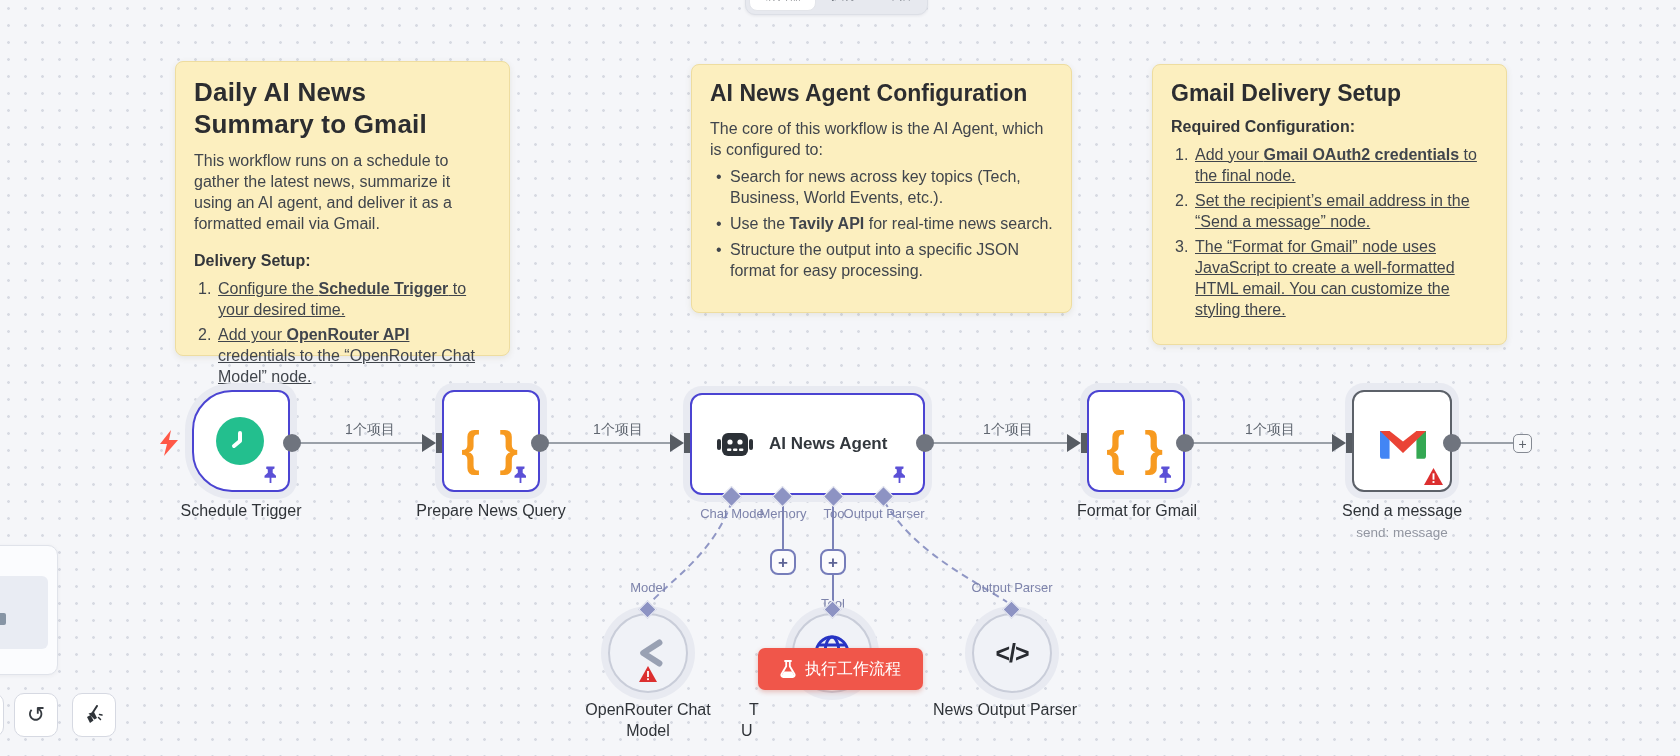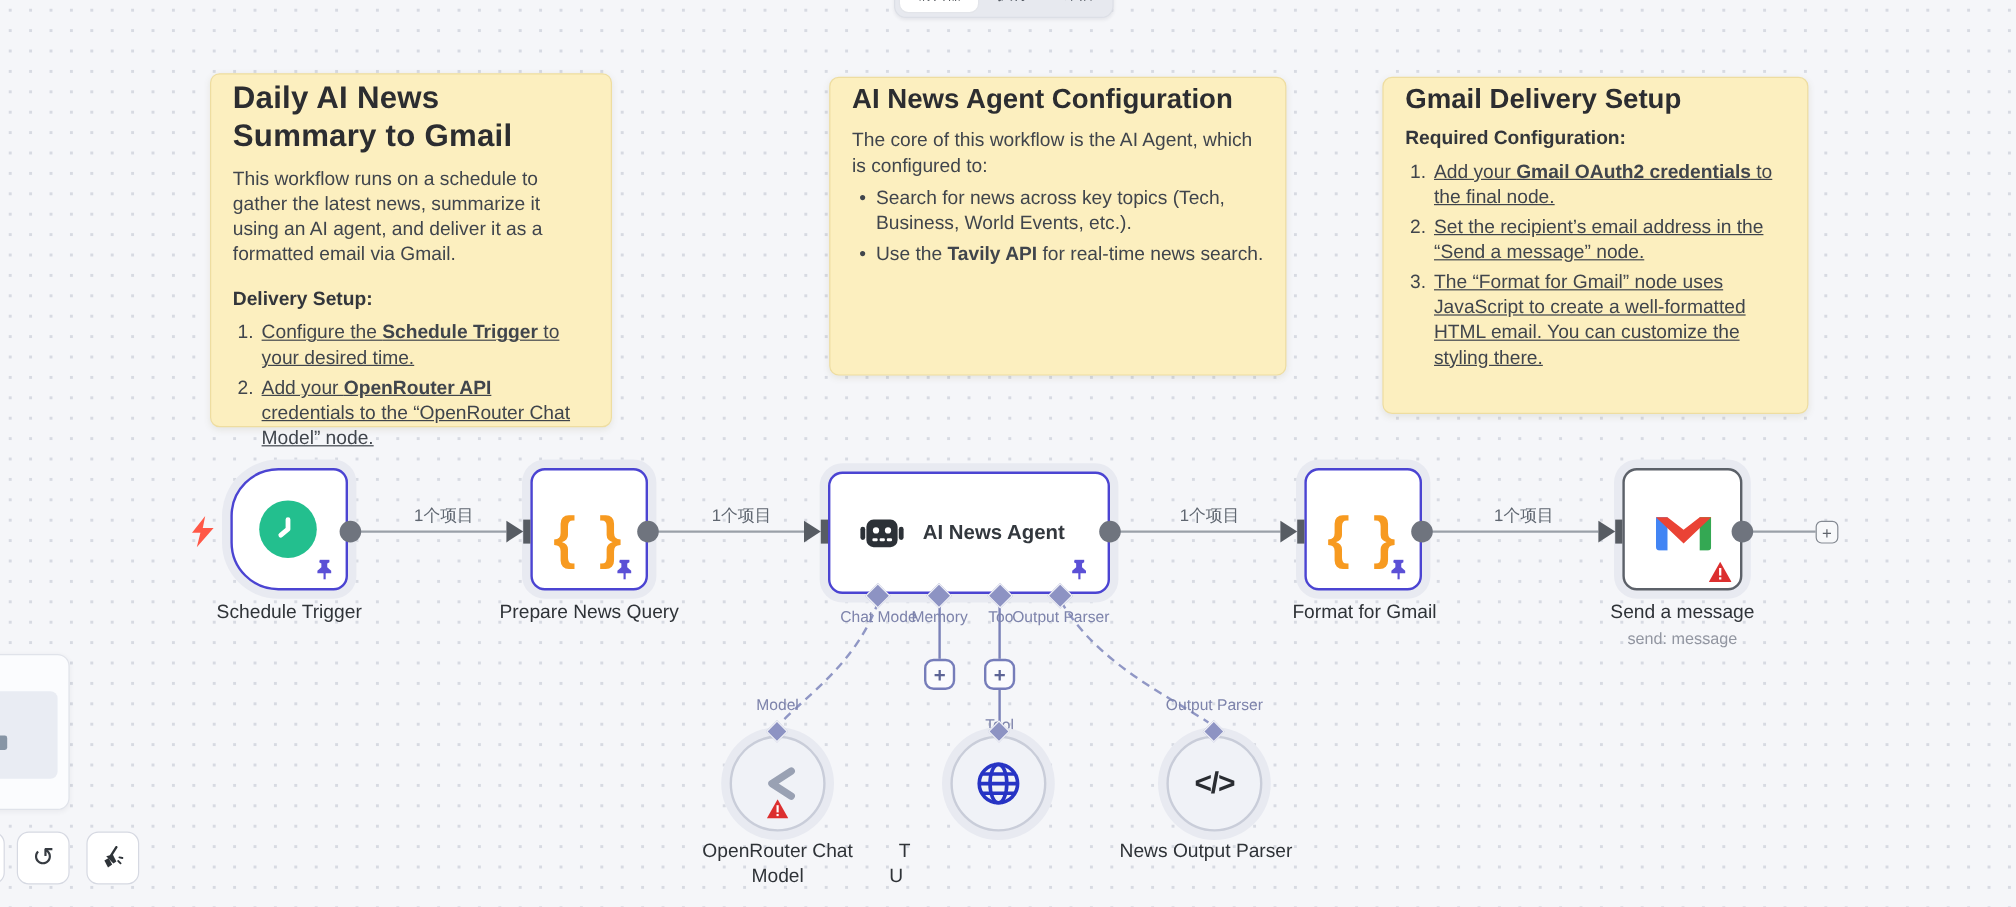--- a/index.html
+++ b/index.html
@@ -23,7 +23,7 @@
 
   
   .sticky { position:absolute; z-index:0; background:#fcefbf; border:1px solid #eeddA0;
-    border-radius:8px; box-shadow:0 2px 6px rgba(90,75,20,.10); padding:4px 18px; color:#40454c; }
+    border-radius:8px; box-shadow:0 2px 6px rgba(90,75,20,.10); padding:15px 18px; color:#40454c; }
   .sticky h1 { font-size:26px; line-height:1.22; color:#2c2d30; margin-bottom:10px; letter-spacing:.2px; }
   .sticky h2 { font-size:23px; line-height:1.2; color:#2c2d30; margin-bottom:10px; }
   .sticky p  { font-size:16px; line-height:21px; }

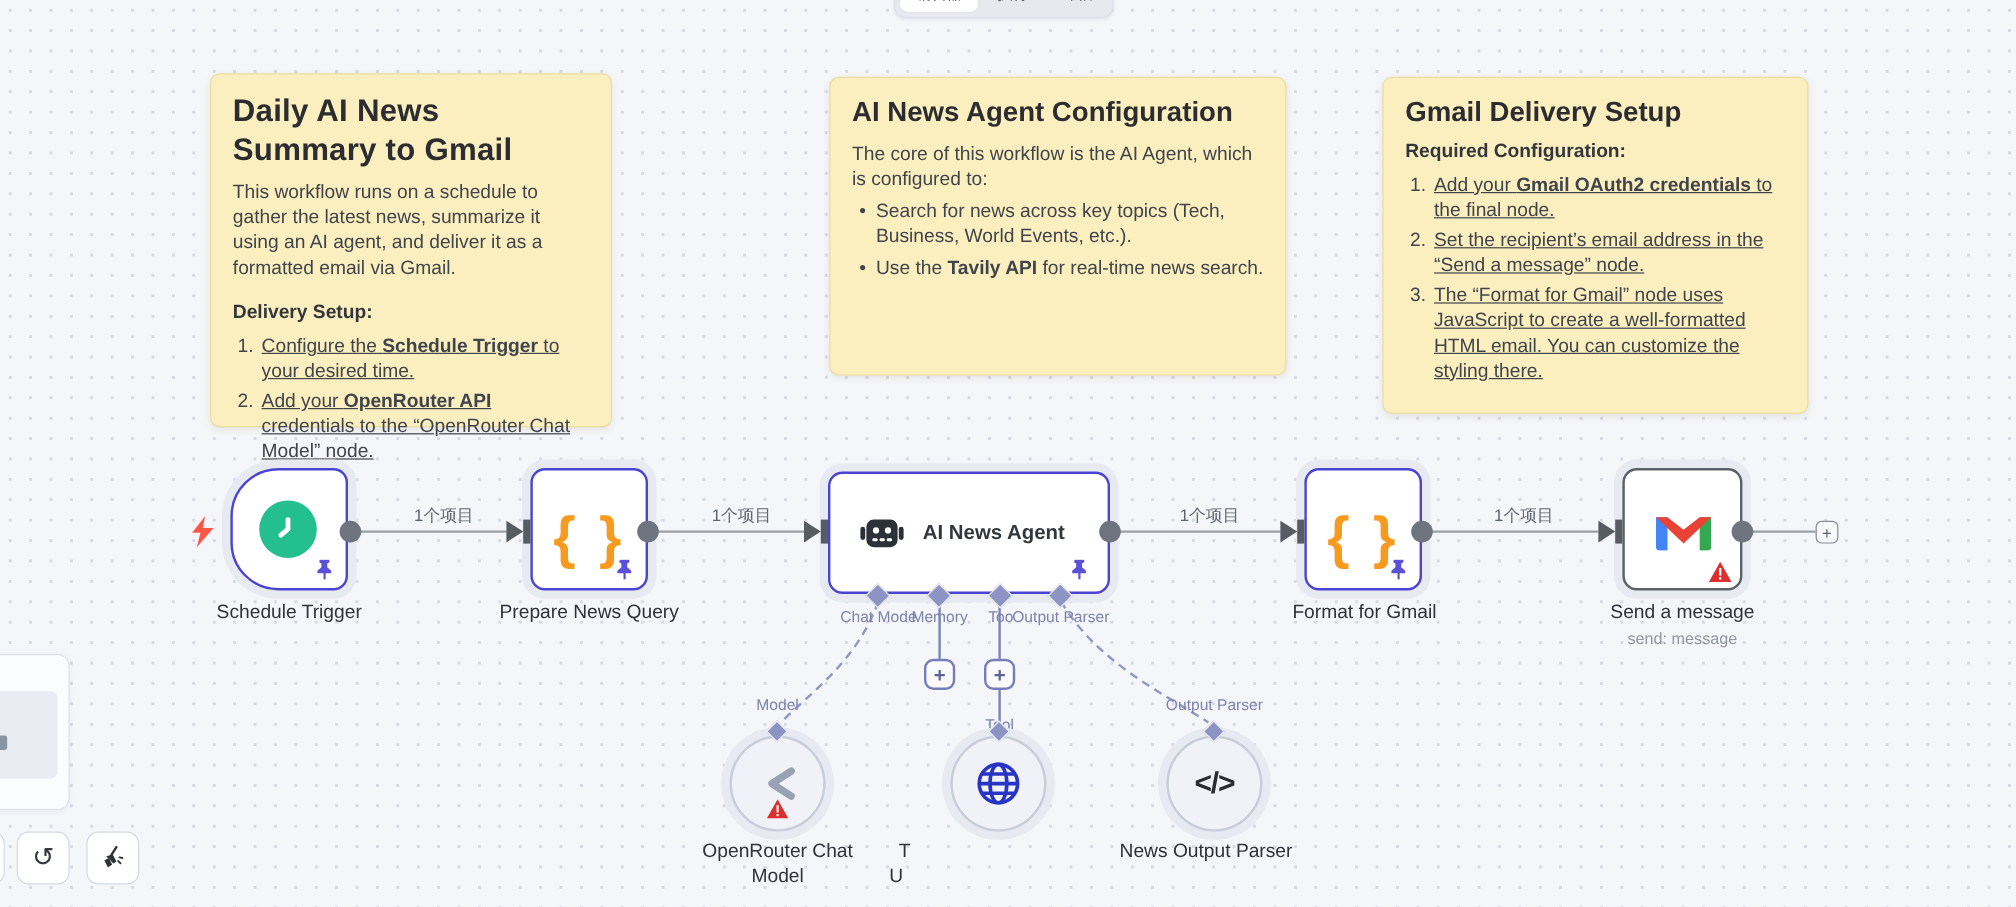--- a/index.html
+++ b/index.html
@@ -127,6 +127,7 @@
     <ul>
       <li>Search for news across key topics (Tech, Business, World Events, etc.).</li>
       <li><span>Use the </span><b>Tavily API</b><span> for real-time news search.</span></li>
+      <li>Structure the output into a specific JSON format for easy processing.</li>
     </ul>
   </div>
 

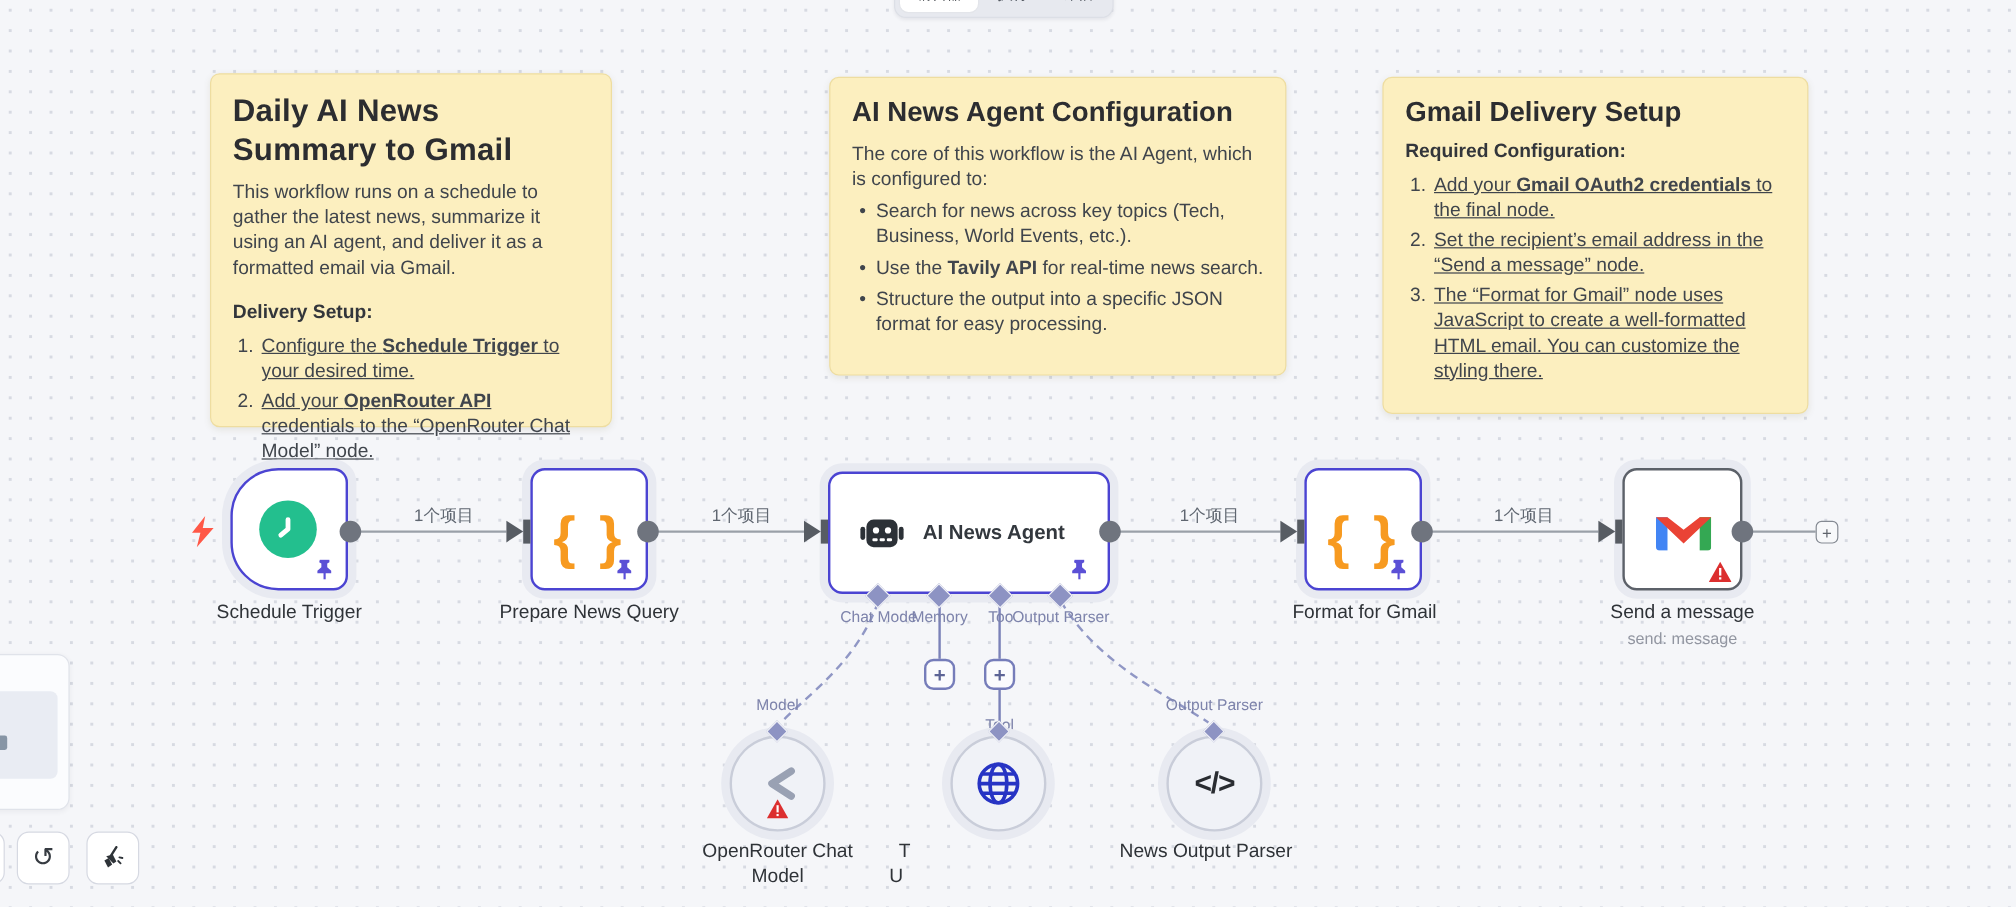--- a/index.html
+++ b/index.html
@@ -286,6 +286,13 @@
   <div class="node-label" style="left:1402px; top:502px;">Send a message</div>
   <div class="node-sub" style="left:1402px; top:525px;">send: message</div>
 
+  <button class="exec-btn">
+    <svg width="16" height="18" viewBox="0 0 16 18">
+      <path d="M5 1 h6 M6.2 1 v5.2 L1.6 14 a2 2 0 0 0 1.8 3 h9.2 a2 2 0 0 0 1.8 -3 L9.8 6.2 V1" stroke="#ffffff" stroke-width="1.8" fill="none" stroke-linecap="round" stroke-linejoin="round"></path>
+      <path d="M4 11.5 h8 L14 15 a1 1 0 0 1 -1 1.5 H3 A1 1 0 0 1 2 15 z" fill="#ffffff"></path>
+    </svg>
+    <span>执行工作流程</span>
+  </button>
 
   <div class="mini-panel">
     <div class="mini-rect"></div>

